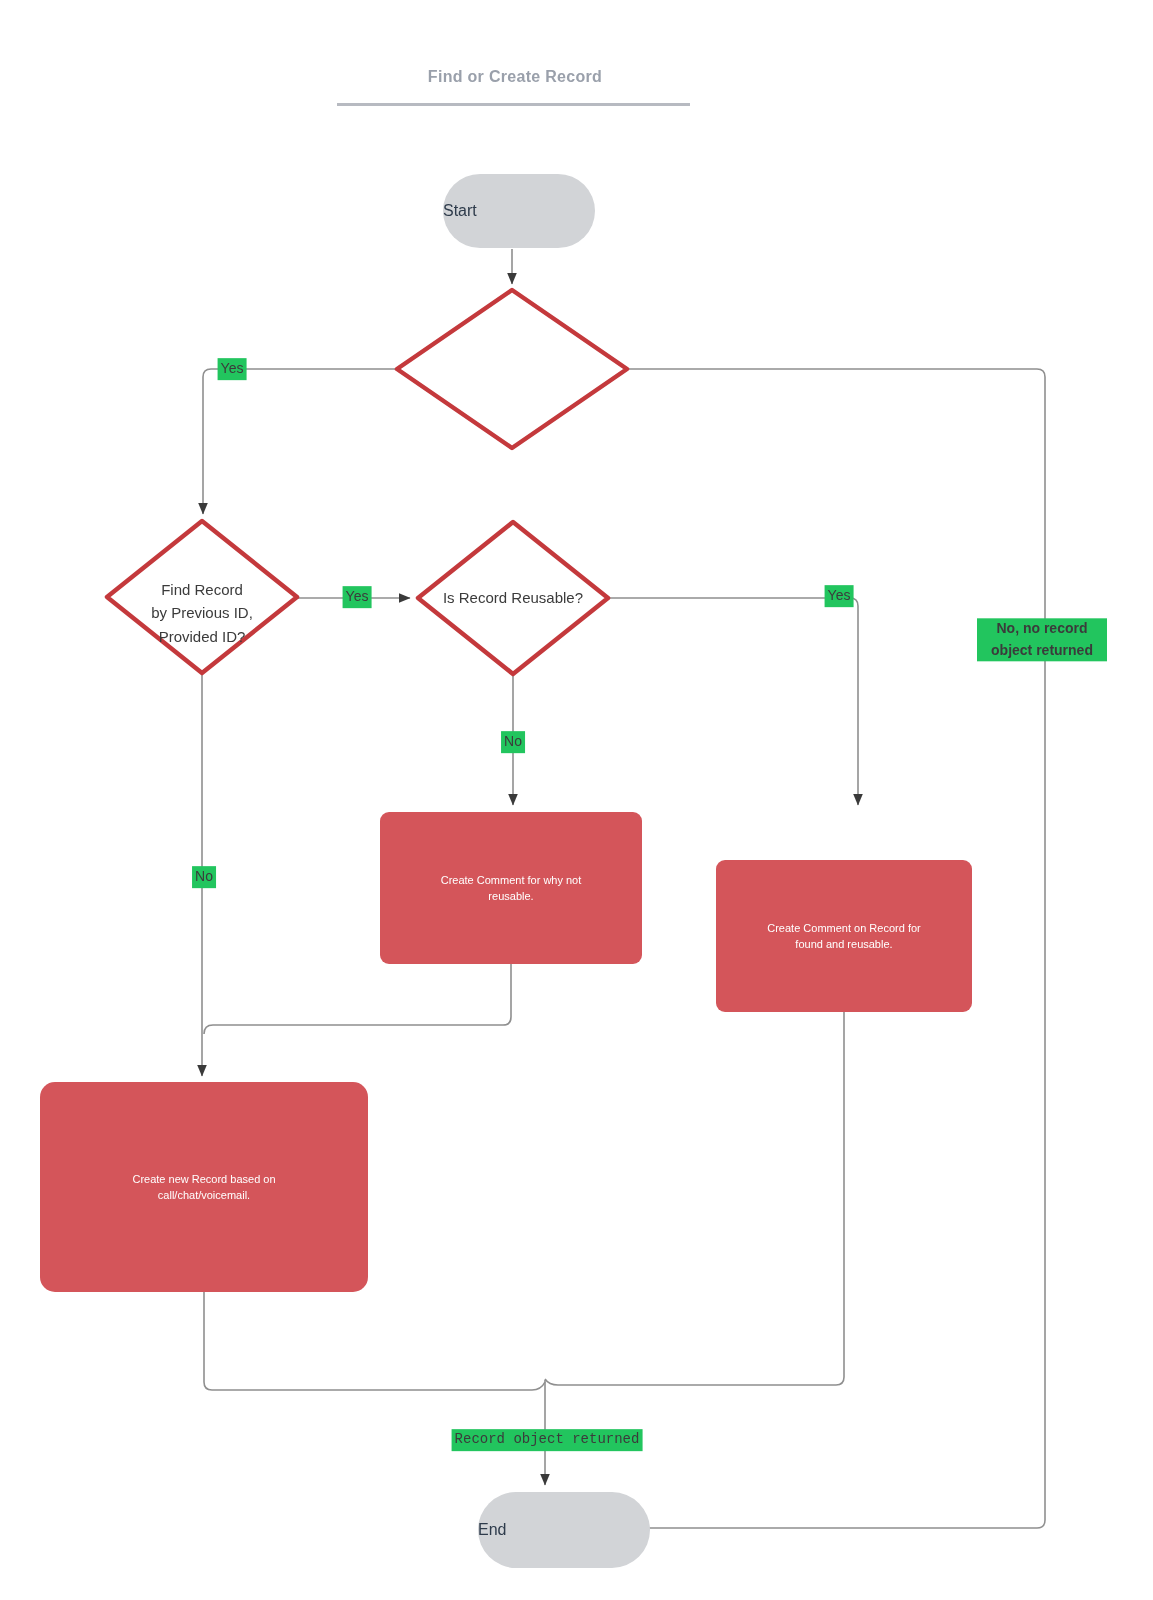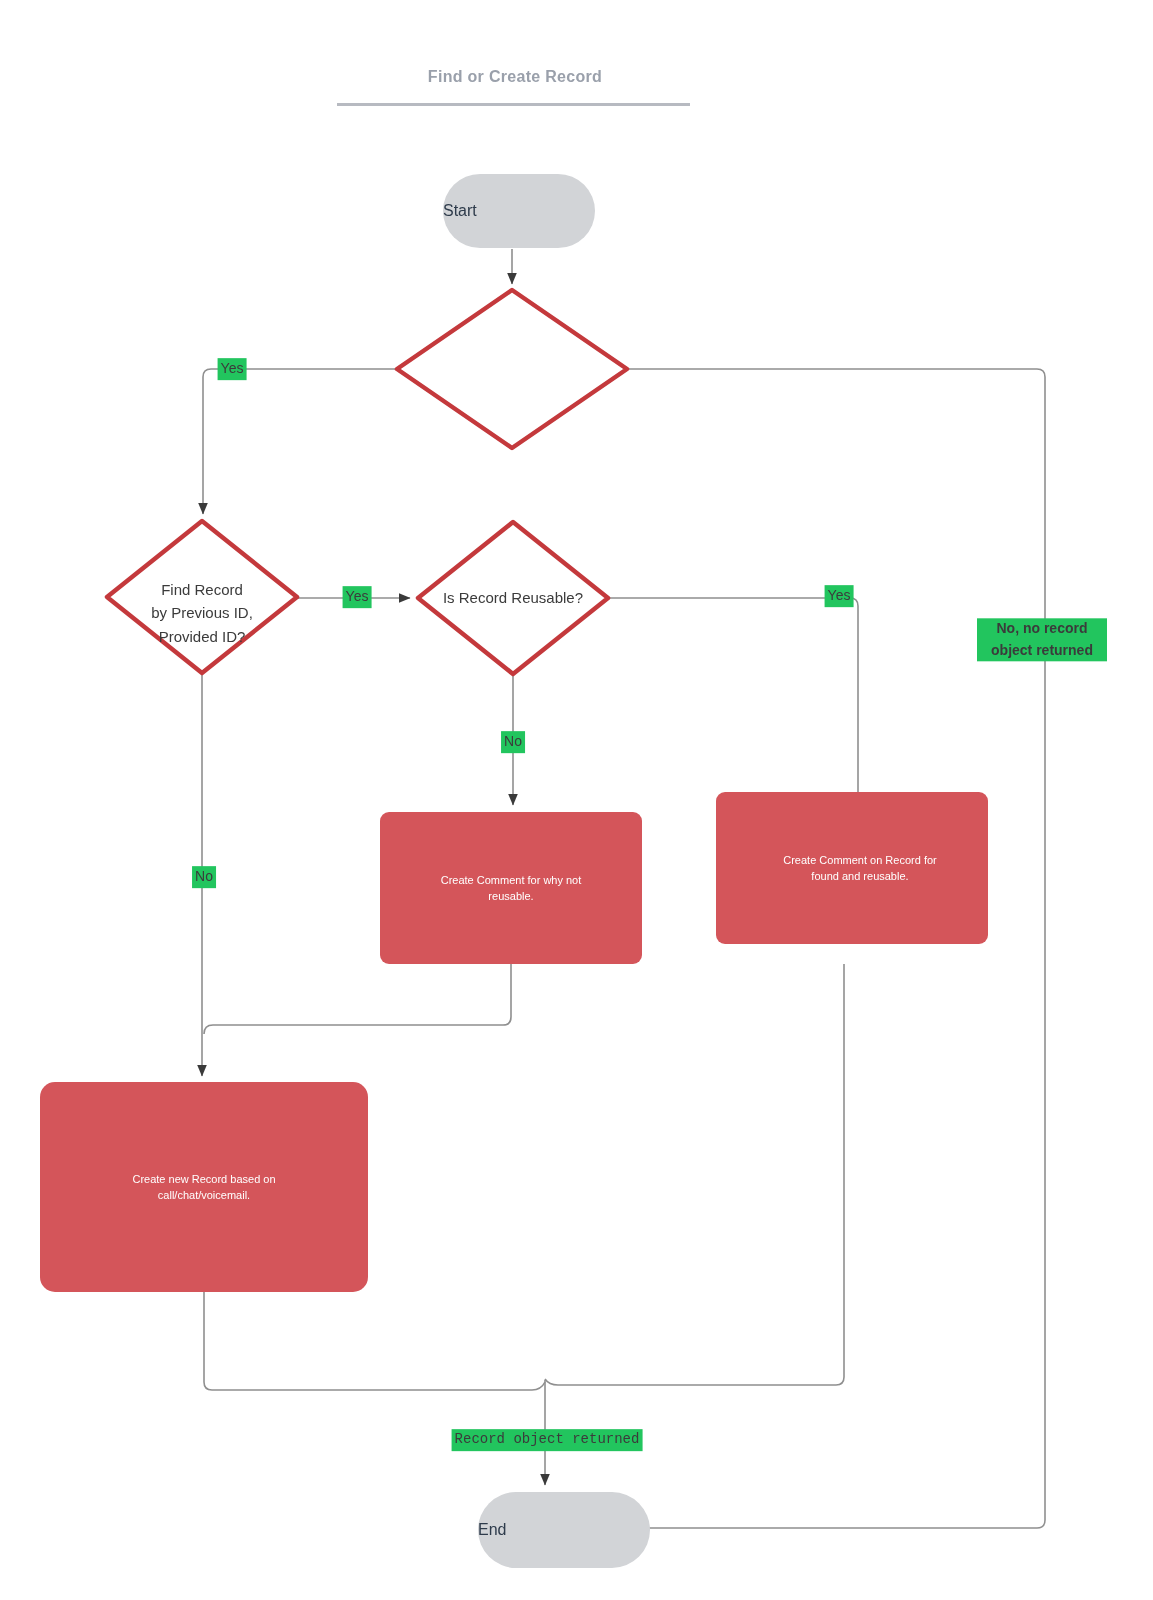--- a/index.html
+++ b/index.html
@@ -75,7 +75,7 @@
     white-space: pre-line;
   }
   .process.not-reusable   { left: 380px; top: 812px;  width: 262px; height: 152px; }
-  .process.found-reusable { left: 716px; top: 792px;  width: 256px; height: 152px; padding-left: 16px; }
+  .process.found-reusable { left: 716px; top: 860px;  width: 256px; height: 152px; }
   .process.create-new     { left: 40px;  top: 1082px; width: 328px; height: 210px; border-radius: 15px; }
   .diamond-label {
     position: absolute;

